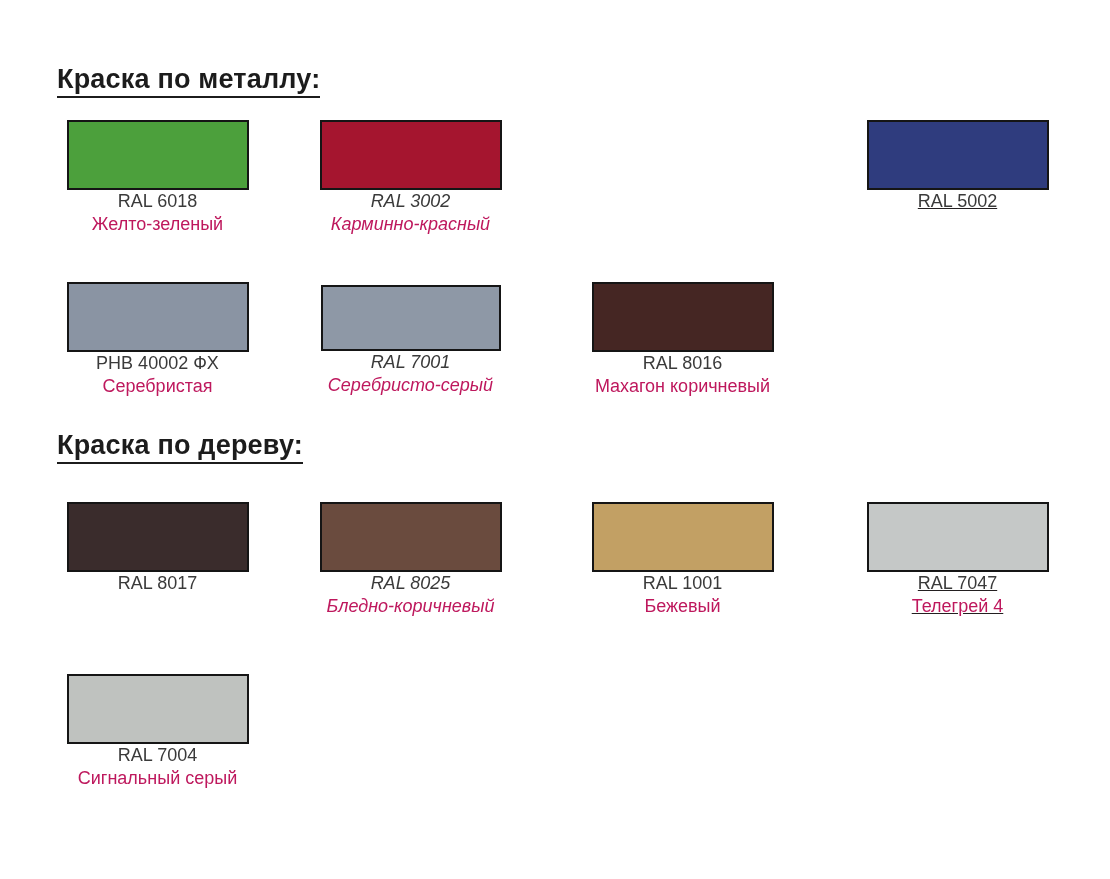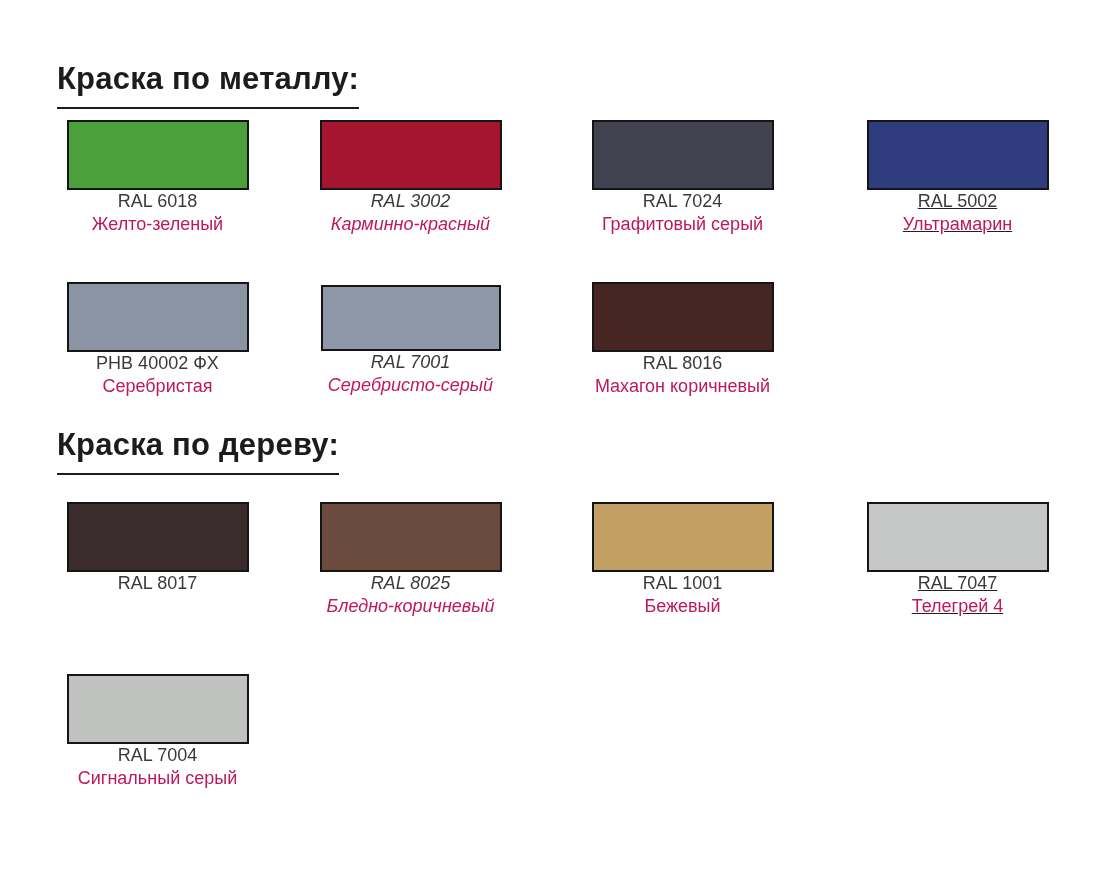--- a/index.html
+++ b/index.html
@@ -25,12 +25,12 @@
   .section-heading {
     position: absolute;
     left: 57px;
-    font-size: 31px;
+    font-size: 27px;
     font-weight: 700;
     letter-spacing: 0.2px;
     color: #1c1c1c;
     white-space: nowrap;
-    padding-bottom: 13px;
+    padding-bottom: 2px;
     border-bottom: 2px solid #1c1c1c;
     line-height: 30px;
   }

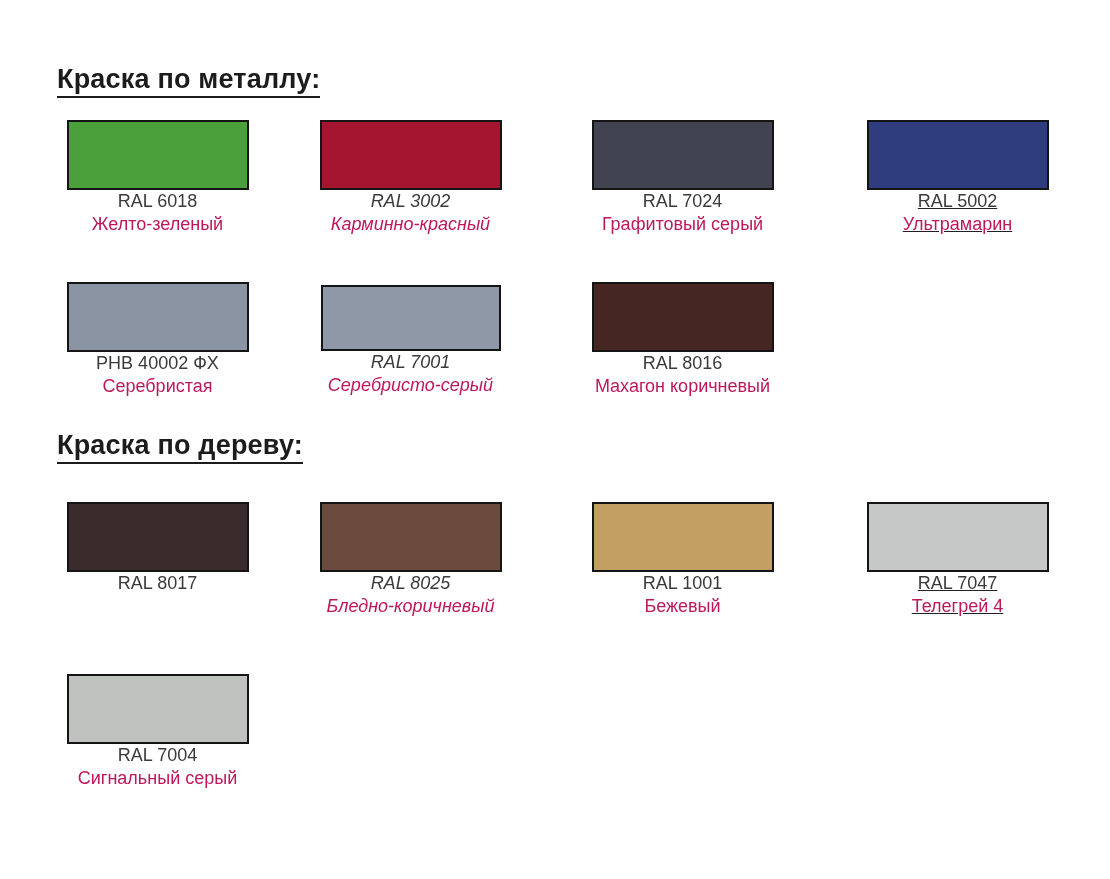--- a/index.html
+++ b/index.html
@@ -109,11 +109,6 @@
       <div class="swatch-name">Карминно-красный</div>
     </div>
 
-    <div class="swatch-cell col2">
-      <div class="swatch-chip" style="background:#414450"></div>
-      <div class="swatch-code">RAL 7024</div>
-      <div class="swatch-name">Графитовый серый</div>
-    </div>
 
     <div class="swatch-cell col3">
       <div class="swatch-chip" style="background:#2f3c7e"></div>

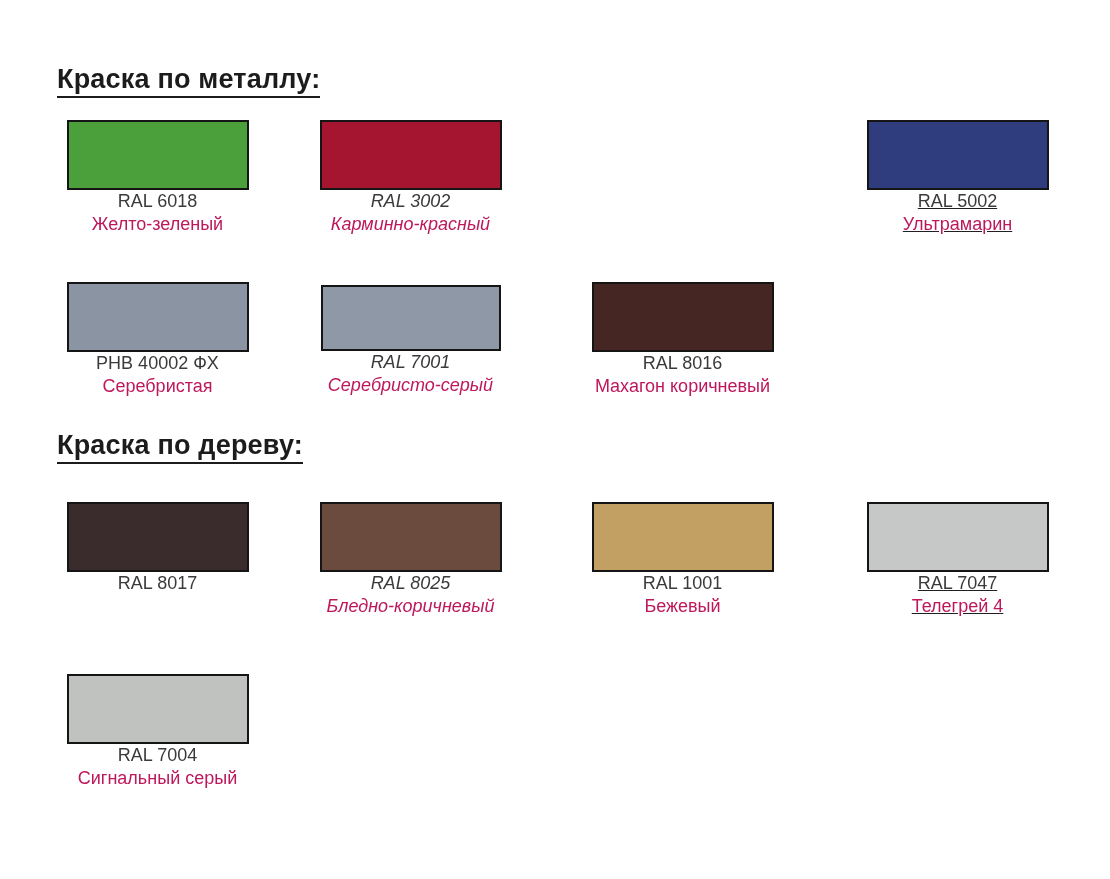--- a/index.html
+++ b/index.html
@@ -113,7 +113,6 @@
     <div class="swatch-cell col3">
       <div class="swatch-chip" style="background:#2f3c7e"></div>
       <div class="swatch-code">RAL 5002</div>
-      <div class="swatch-name">Ультрамарин</div>
     </div>
 
   </div>

